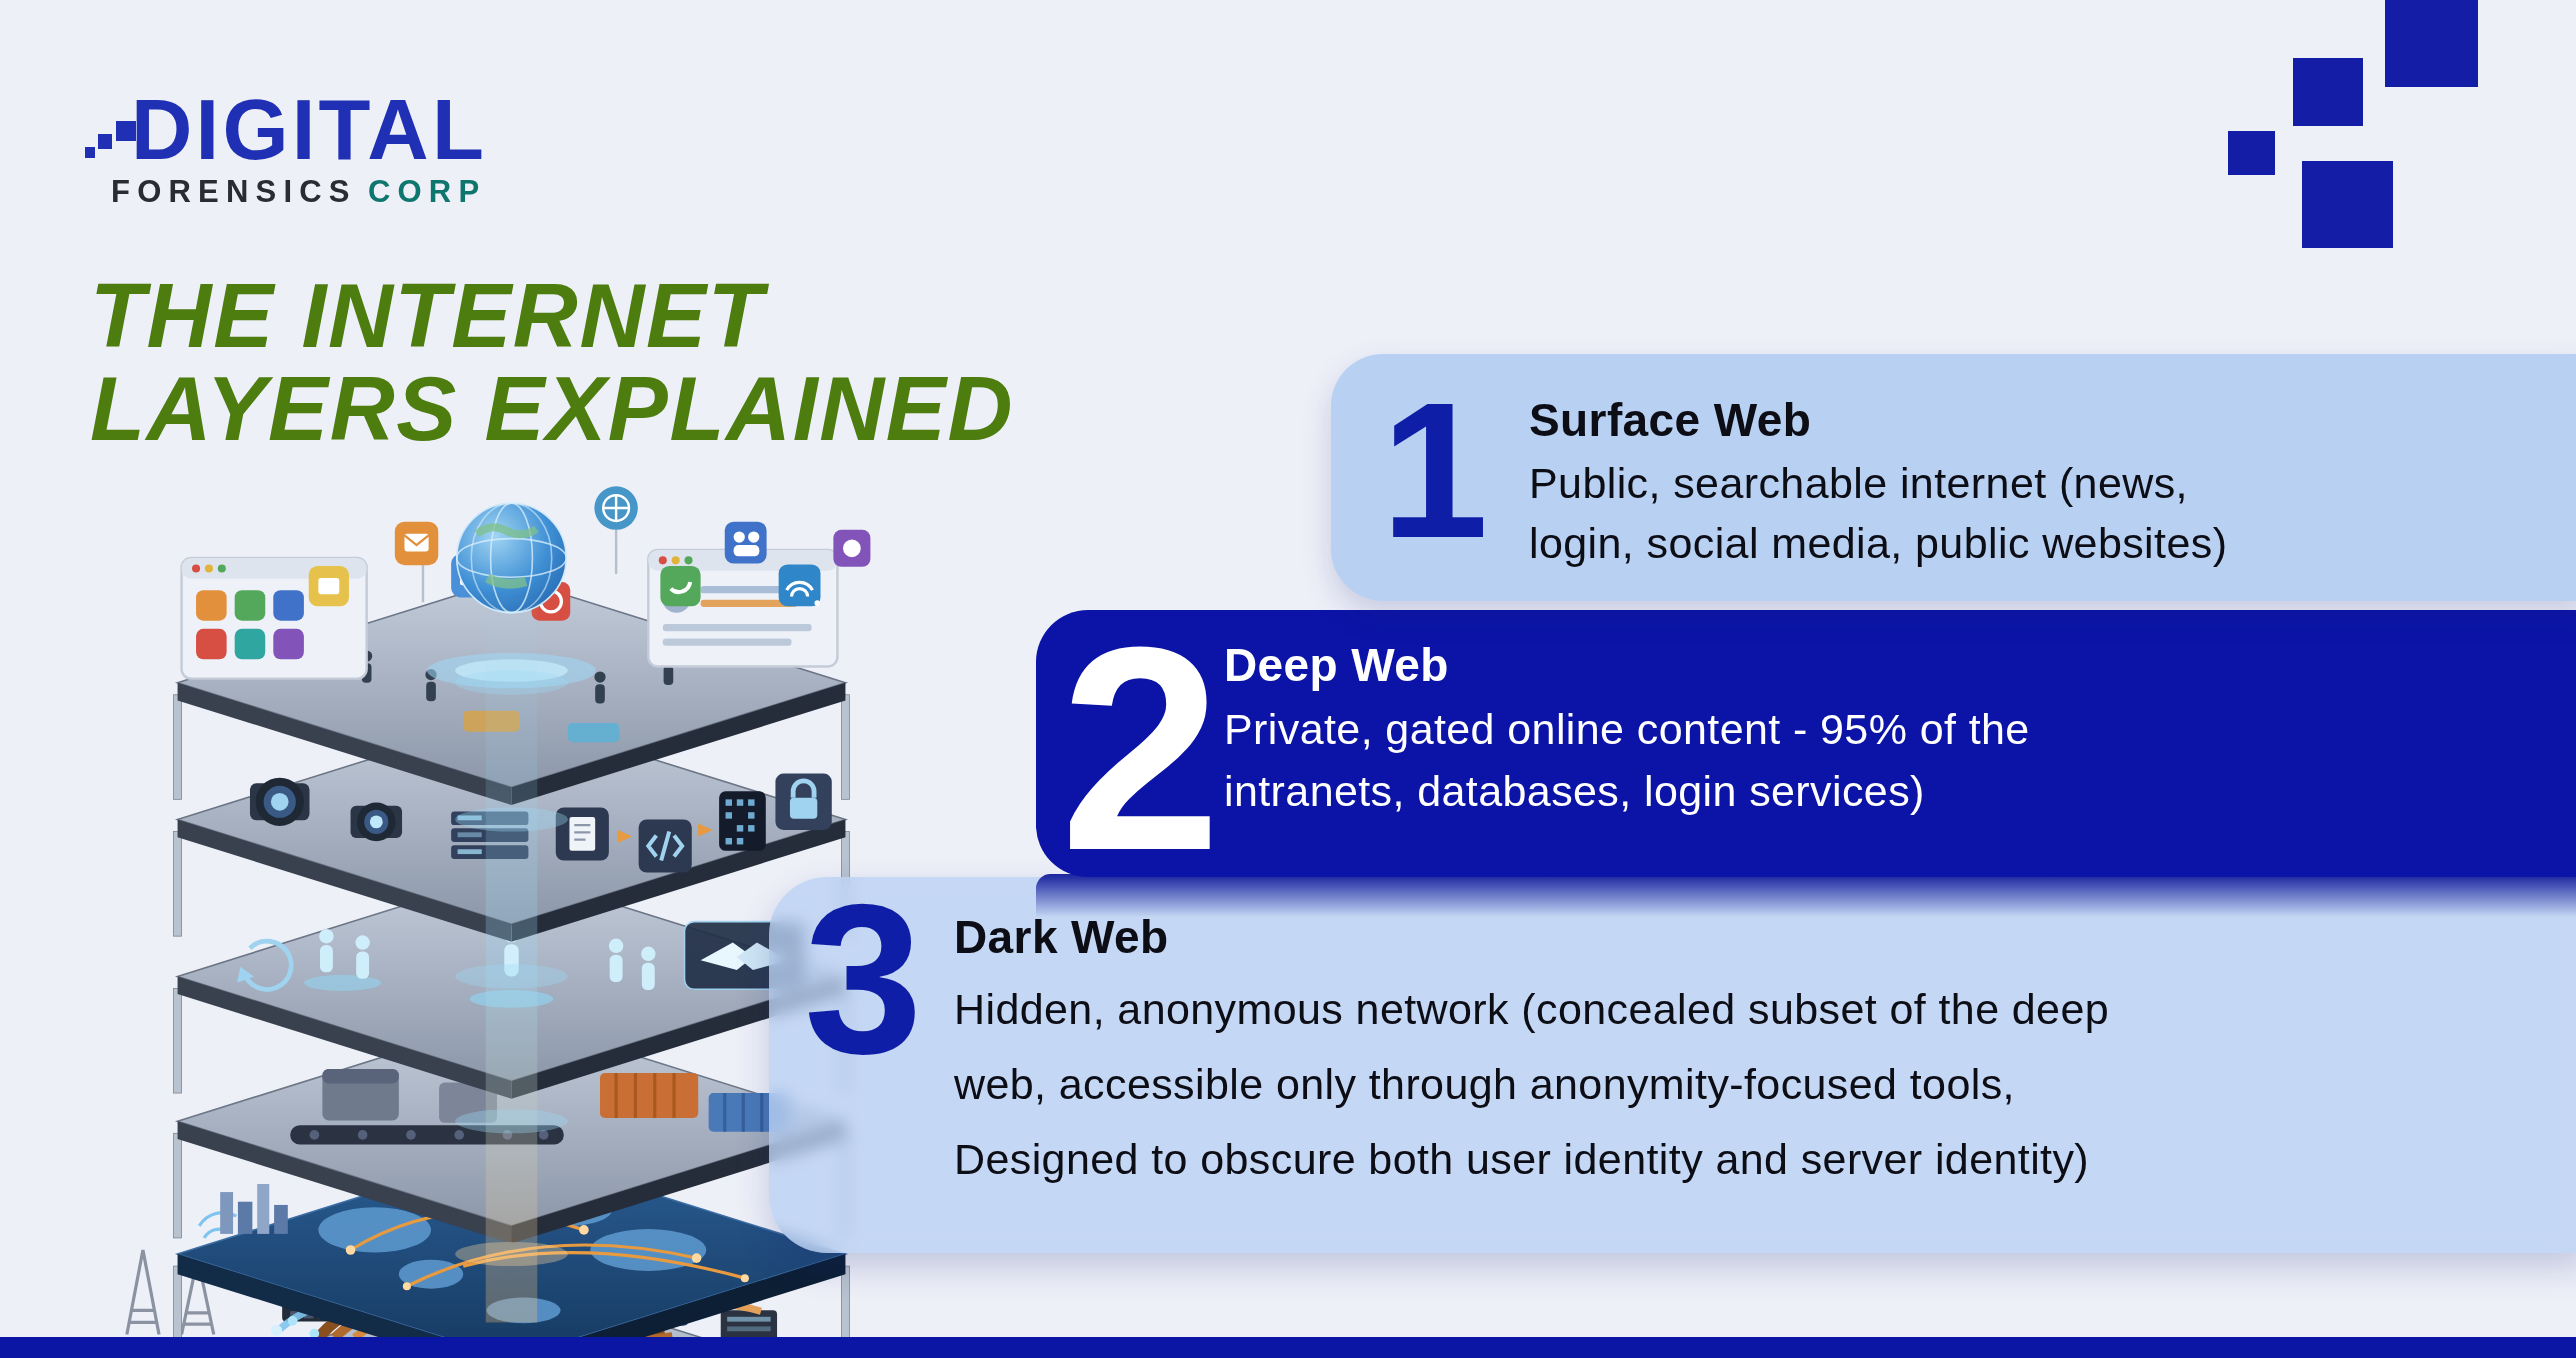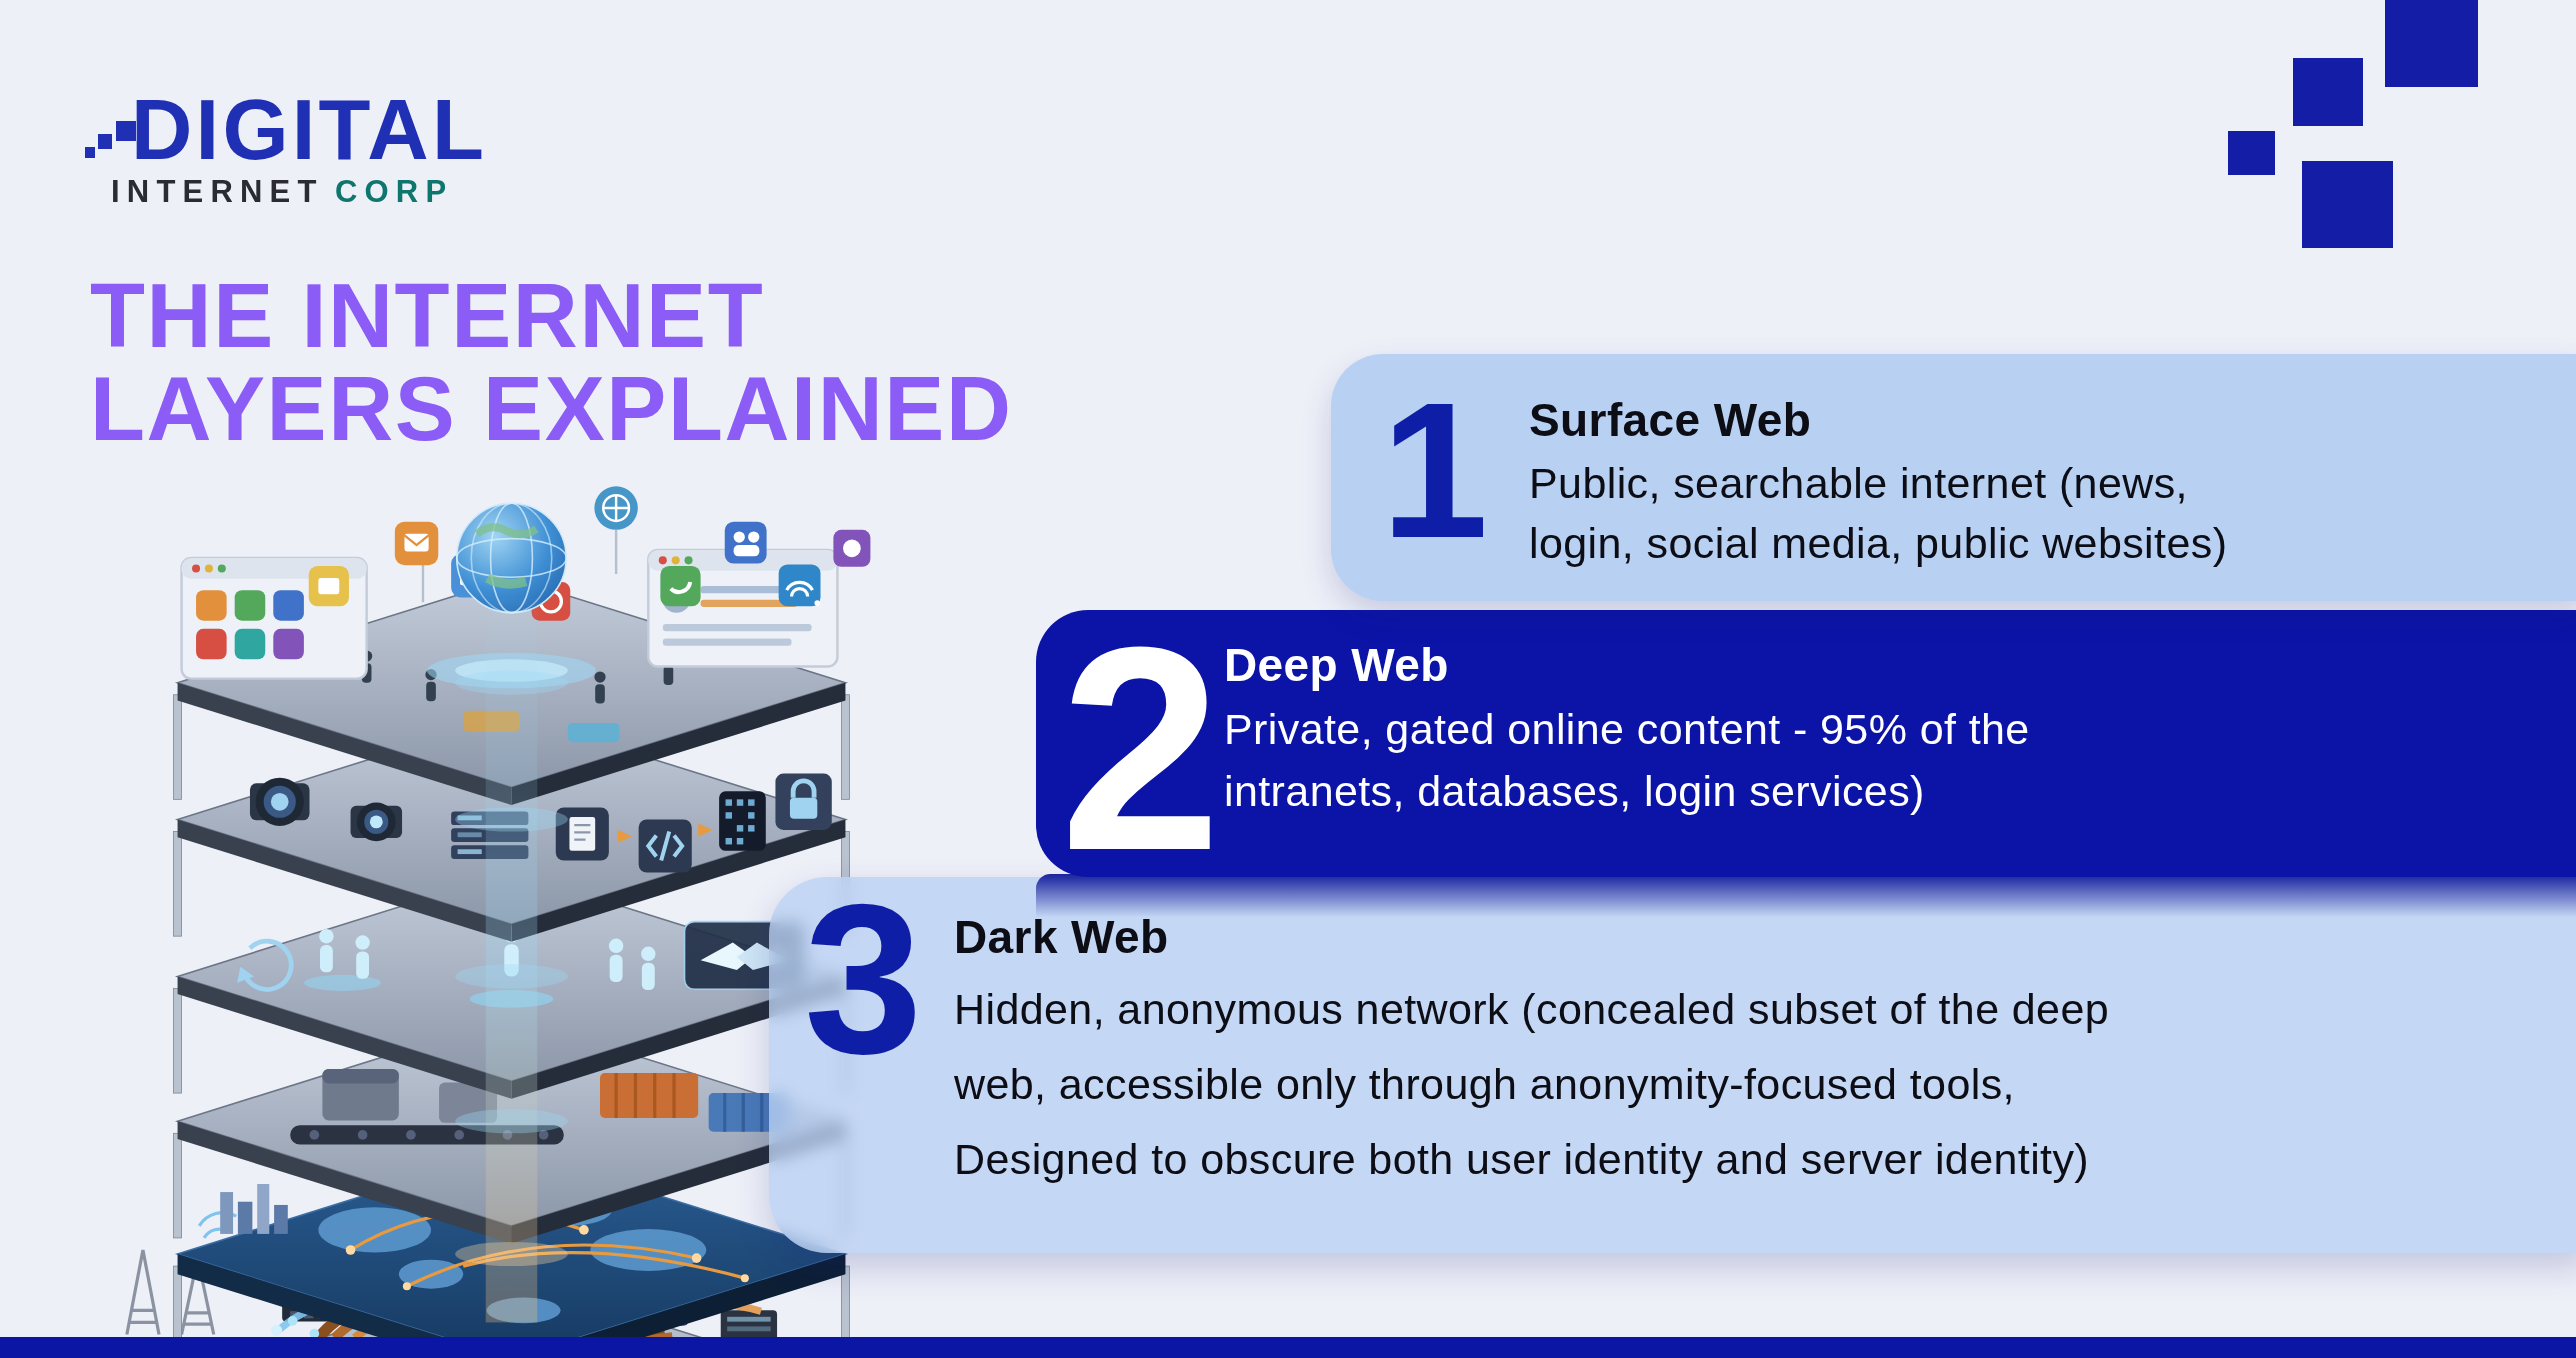--- a/index.html
+++ b/index.html
@@ -66,7 +66,7 @@
     <span class="px" style="left: 5.6px; top: 63px; width: 10.5px; height: 10.5px; background: rgb(32, 48, 180);"></span>
     <div class="logo-digital" style="color: rgb(32, 48, 180);">DIGITAL</div>
     <div class="logo-sub">
-      <span class="logo-forensics">INTERNET</span><span class="logo-corp">CORP</span>
+      <span class="logo-forensics">FORENSICS</span><span class="logo-corp">CORP</span>
     </div>
   </div>
 

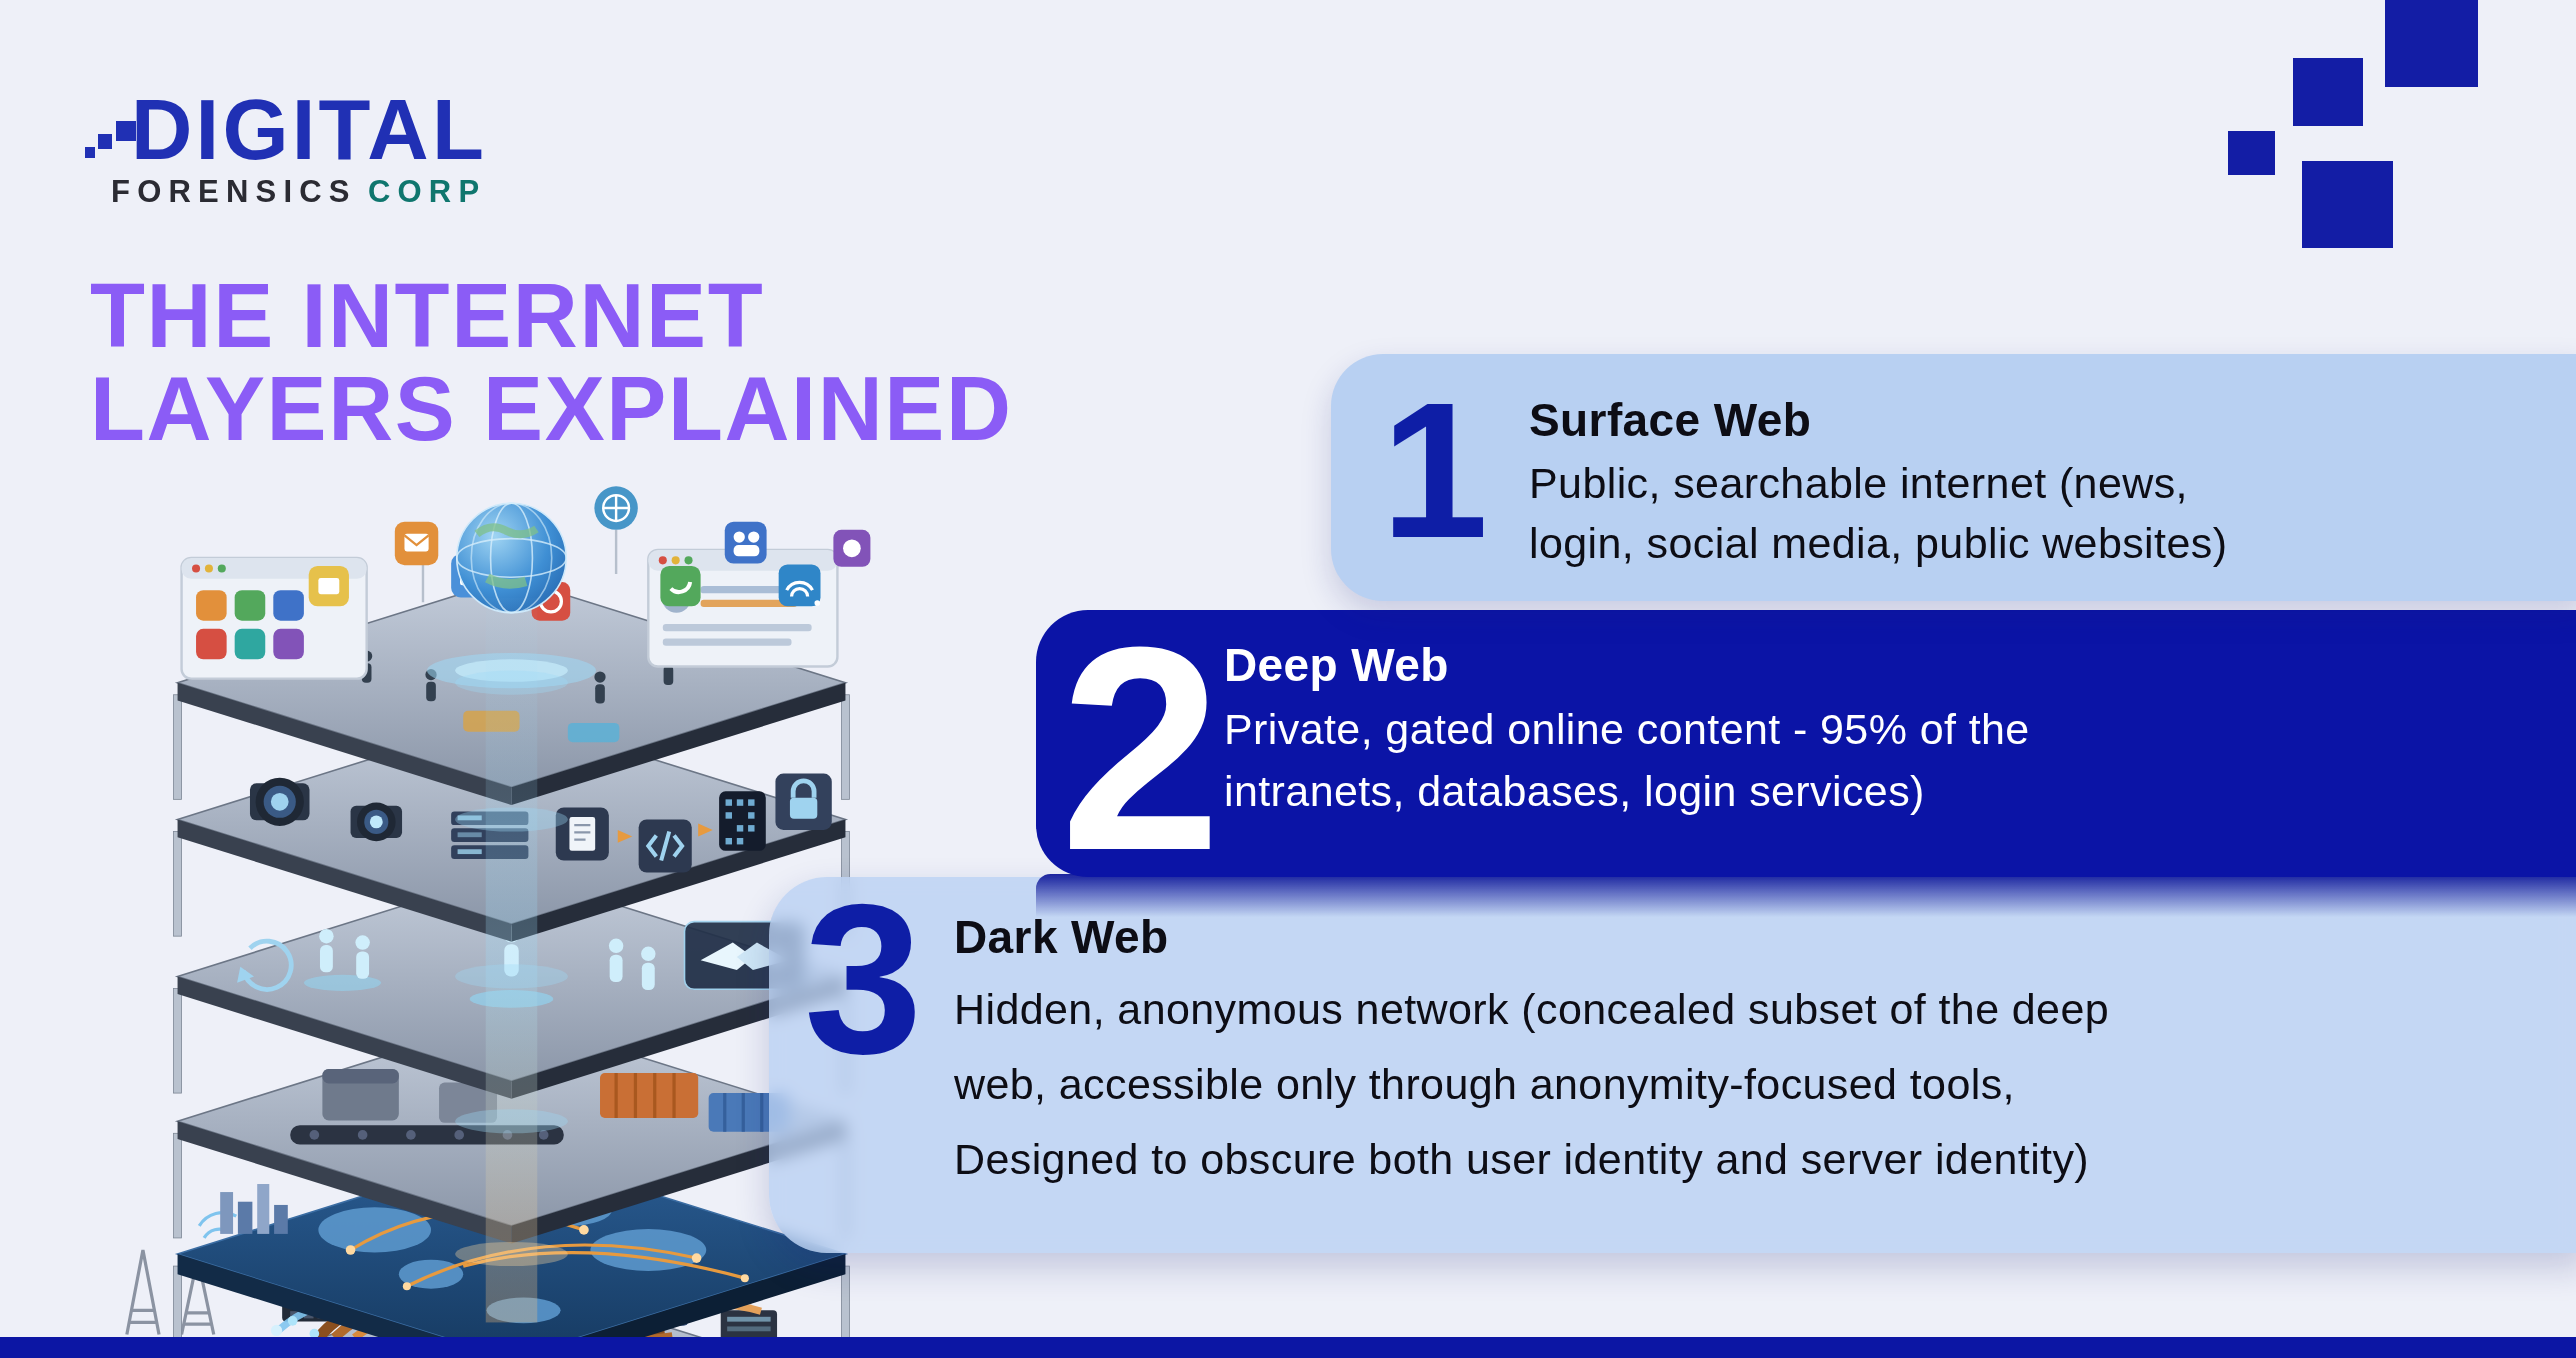--- a/index.html
+++ b/index.html
@@ -75,7 +75,7 @@
   <div class="decor-square" id="dsq-3" style="background: rgb(19, 29, 165);"></div>
   <div class="decor-square" id="dsq-4" style="background: rgb(19, 29, 165);"></div>
 
-  <div class="title" style="color: #8b5cf6;">
+  <div class="title" style="color: #4d7c0f; font-style: italic;">
     <div>THE INTERNET</div>
     <div>LAYERS EXPLAINED</div>
   </div>

